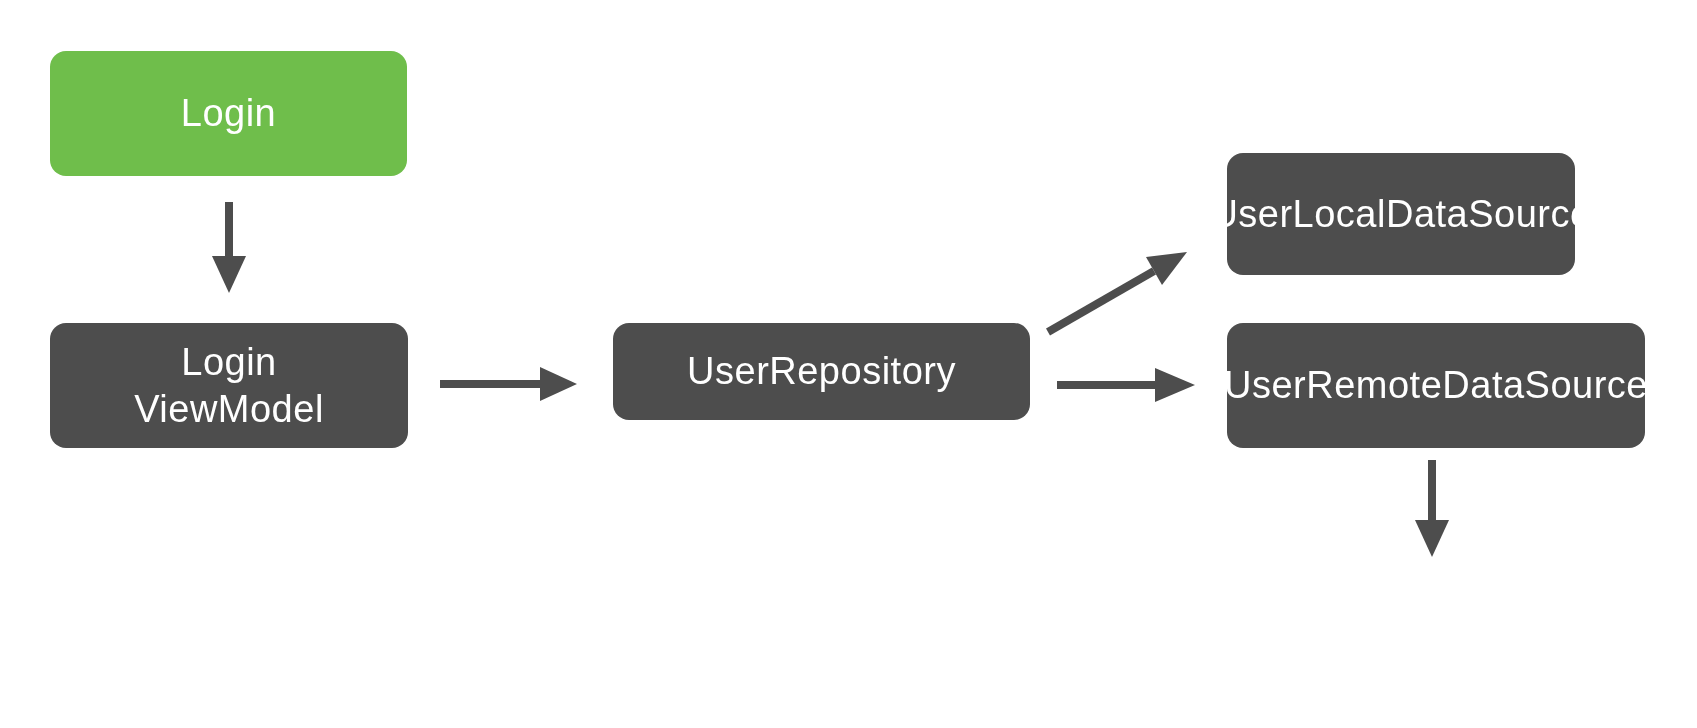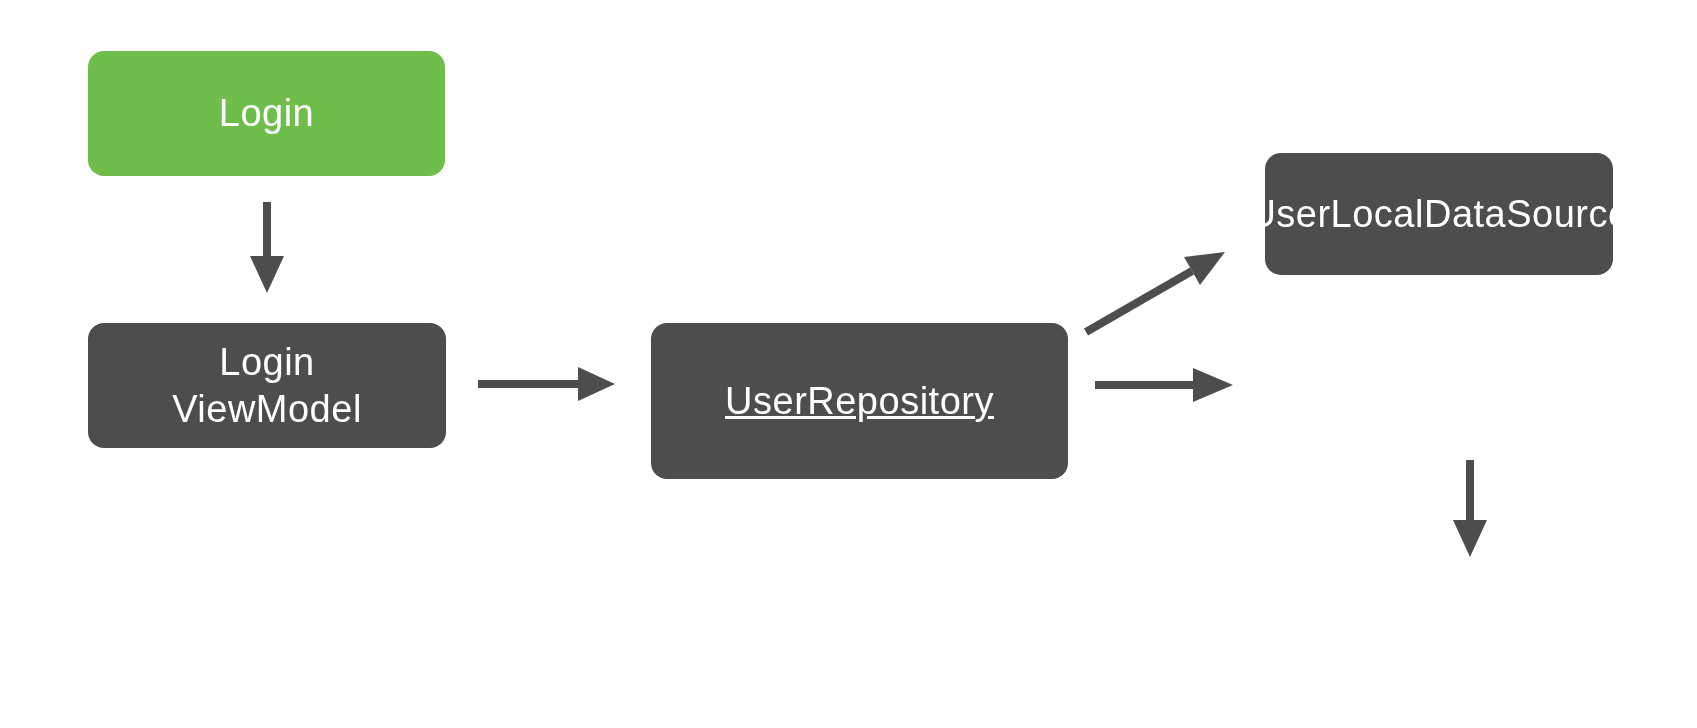--- a/index.html
+++ b/index.html
@@ -11,7 +11,7 @@
     background: var(--background, #ffffff);
     font-family: "Liberation Sans", "DejaVu Sans", sans-serif;
   }
-  .diagram { position: absolute; inset: 0; margin-left: 38px; }
+  .diagram { position: absolute; inset: 0; }
   .node {
     position: absolute;
     display: flex;

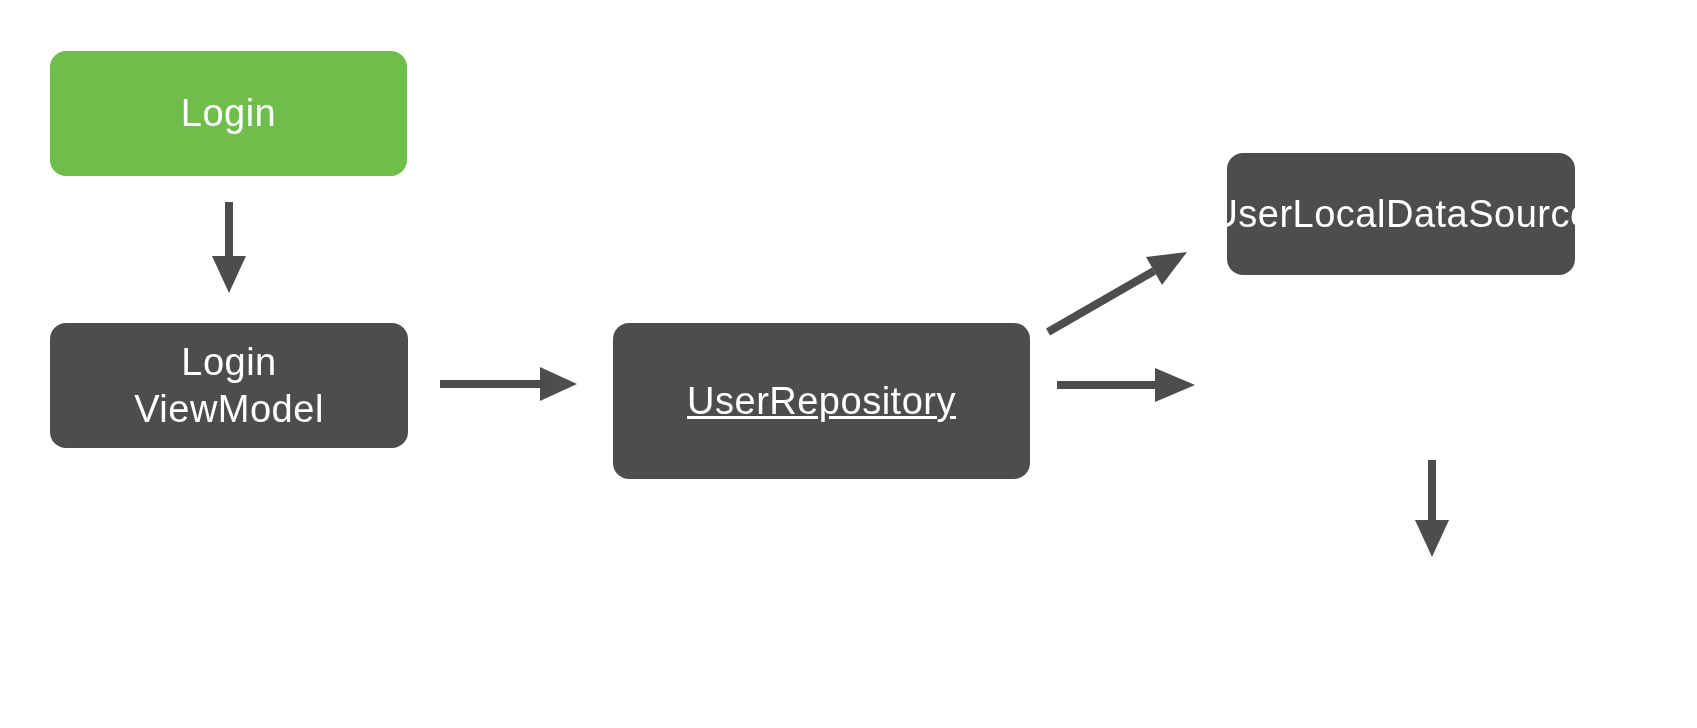--- a/index.html
+++ b/index.html
@@ -79,7 +79,7 @@
     <span>ViewModel</span>
   </div>
 
-  <div class="node dark" style="left:613px; top:323px; width:417px; height:156px;text-decoration:underline;">
+  <div class="node dark" style="left:613px; top:323px; width:417px; height:97px;">
     <span>UserRepository</span>
   </div>
 

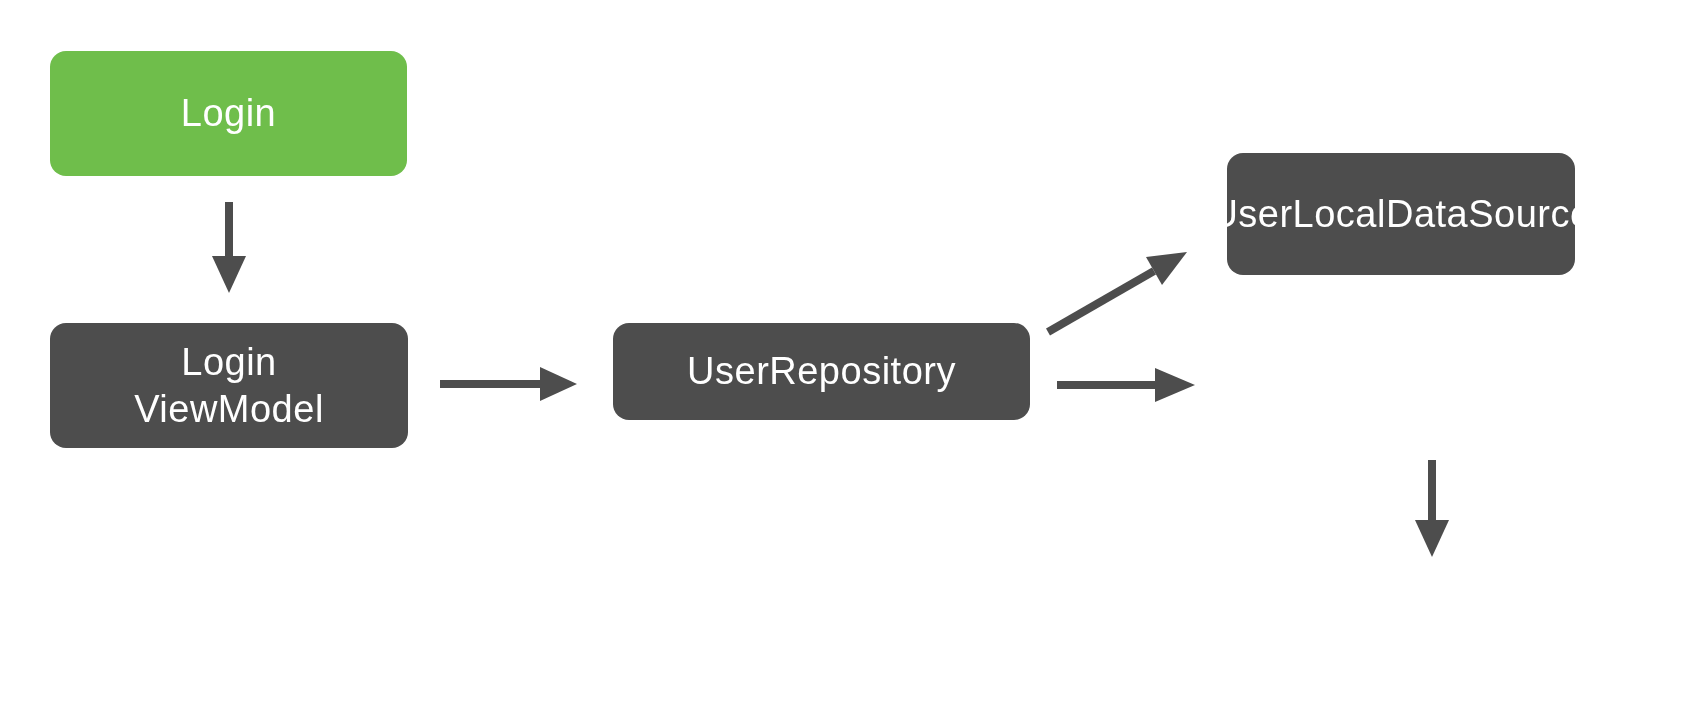--- a/index.html
+++ b/index.html
@@ -87,6 +87,9 @@
     <span>UserLocalDataSource</span>
   </div>
 
+  <div class="node dark" style="left:1227px; top:323px; width:418px; height:125px;">
+    <span>UserRemoteDataSource</span>
+  </div>
 
 
 </div>

